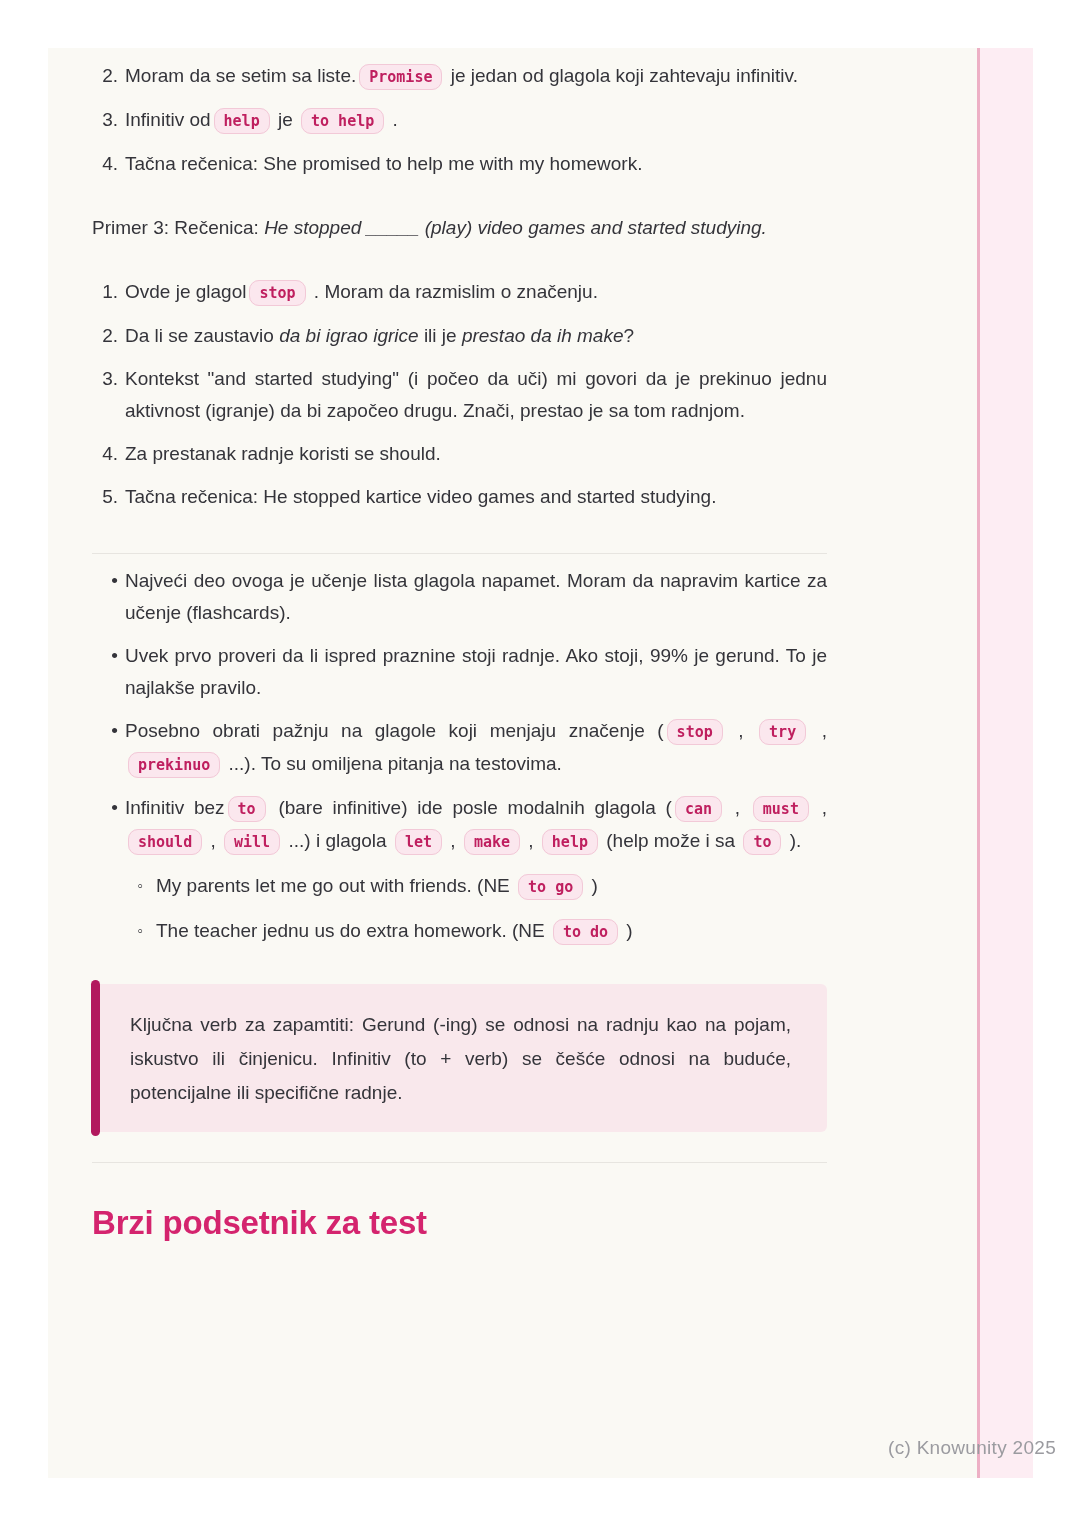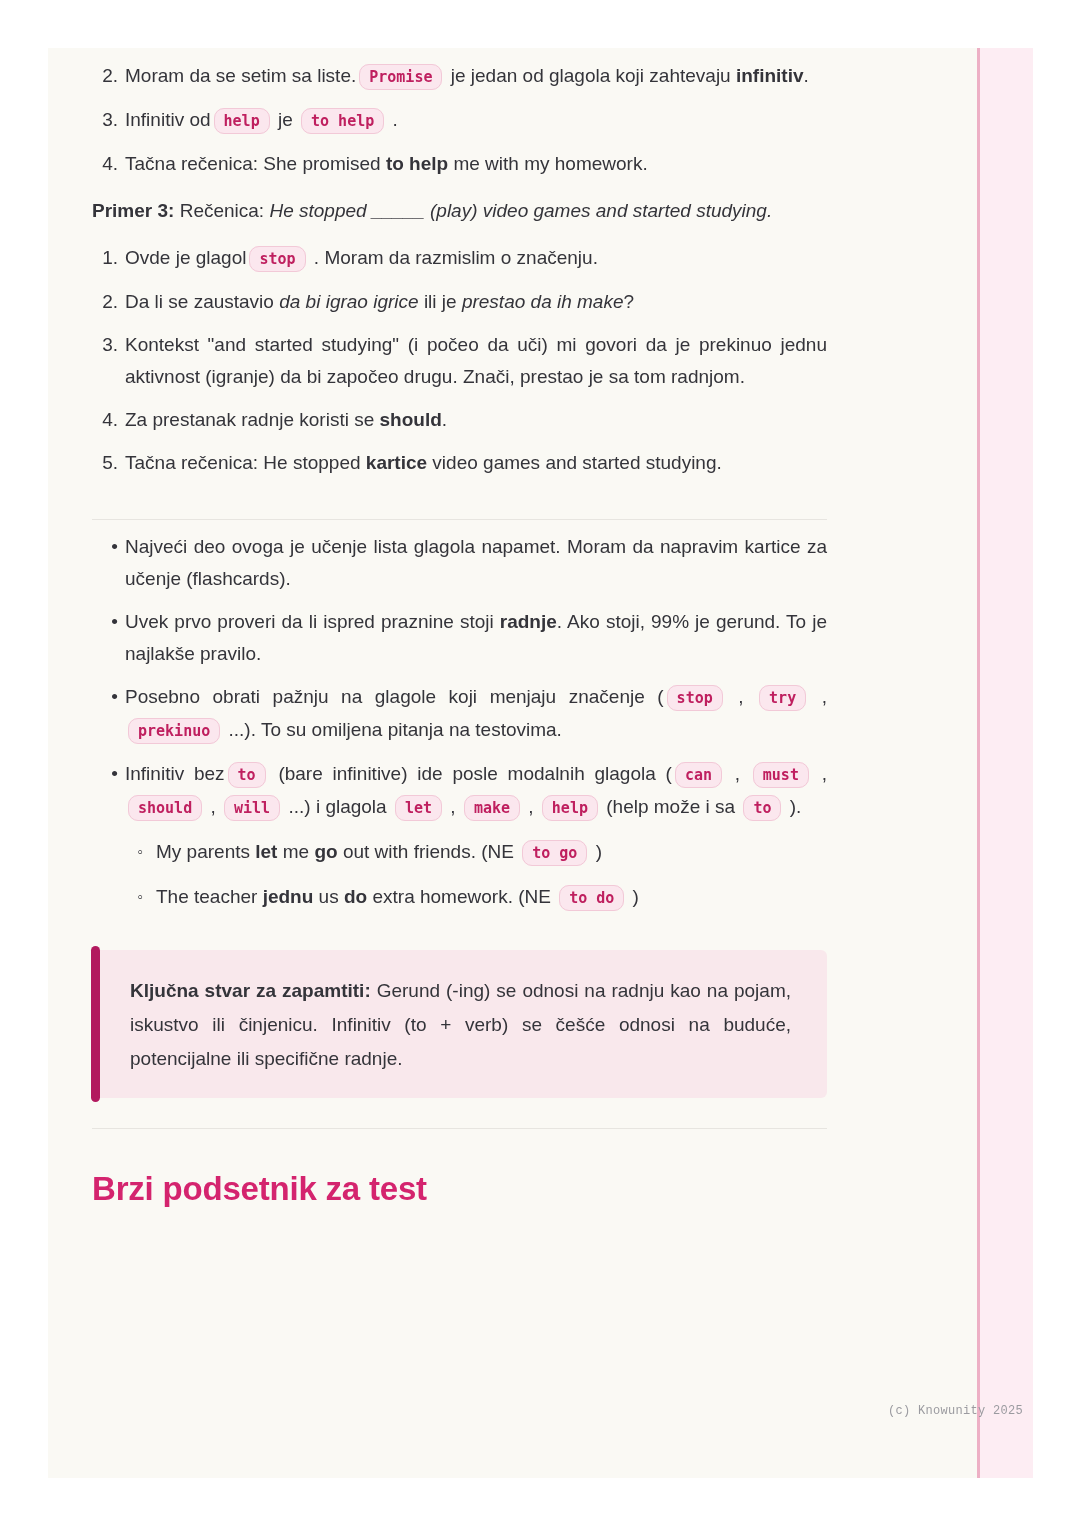--- a/index.html
+++ b/index.html
@@ -65,7 +65,7 @@
     margin:0 3px;
     white-space:pre;
   }
-  strong{font-weight:bold;}
+  strong{font-weight:normal;}
   em{font-style:italic;}
   
   h2{

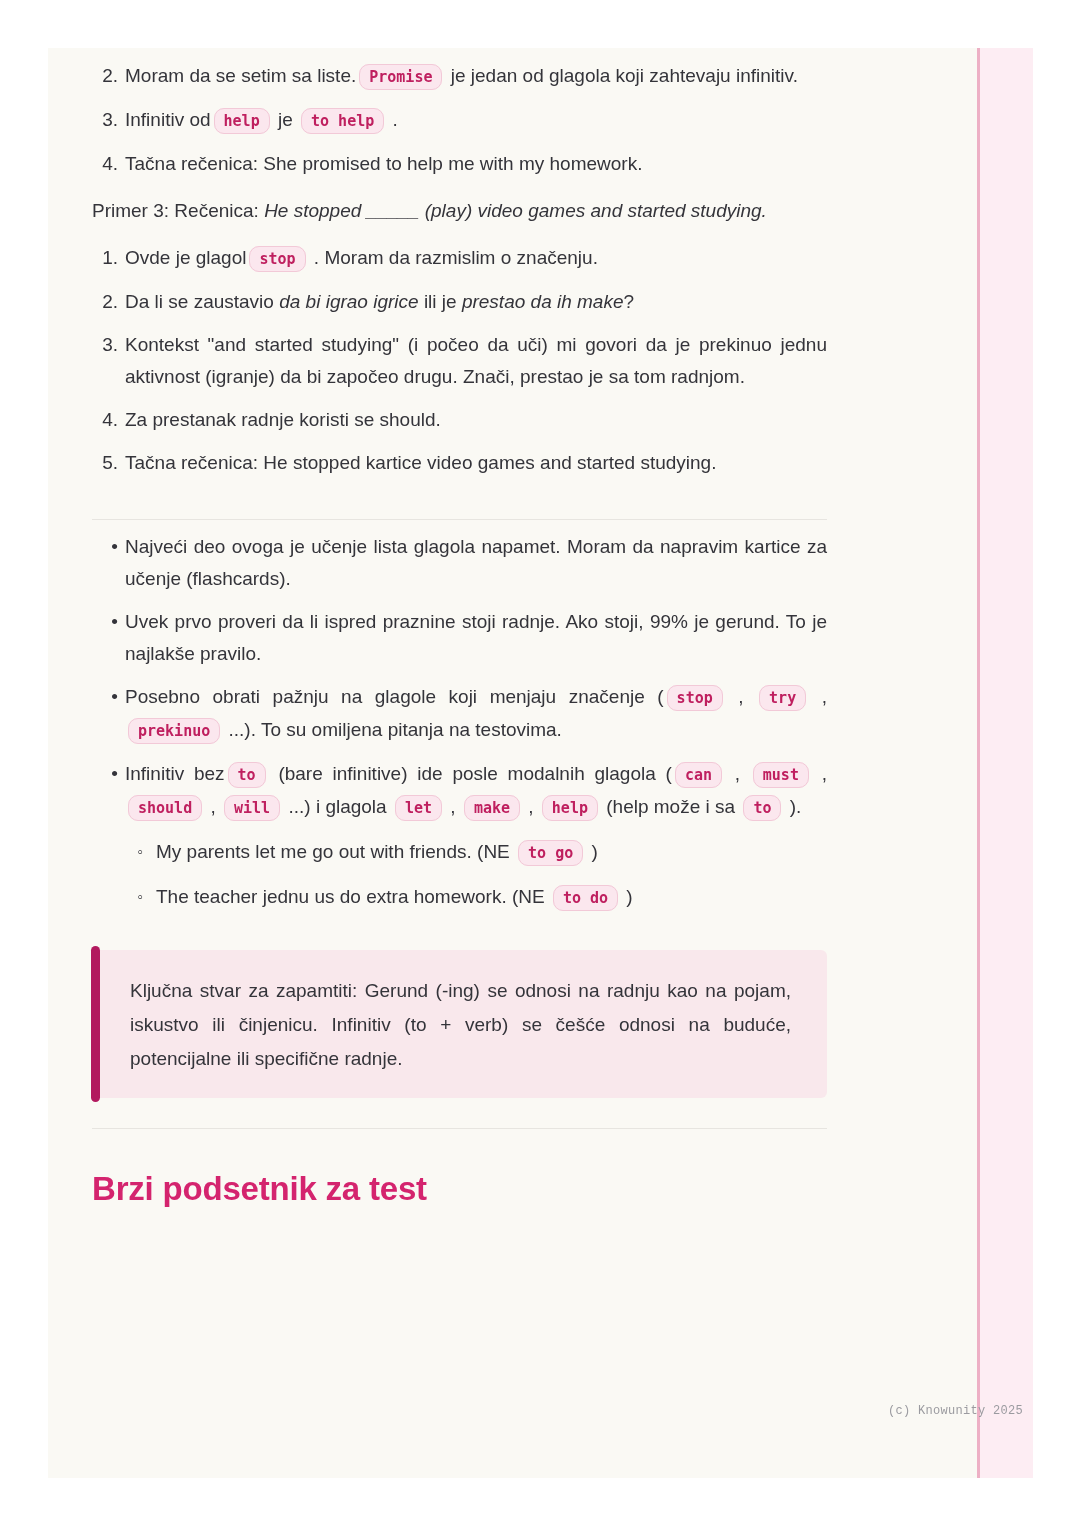--- a/index.html
+++ b/index.html
@@ -51,7 +51,7 @@
   .sublist .li{margin:12px 0;}
   .sublist .marker{flex:0 0 18px;padding-right:13px;font-size:16px;}
   
-  .para{margin:15px 0;text-align:justify;}
+  .para{margin:32px 0;text-align:justify;}
   
   .chip{
     font-family:"DejaVu Sans Mono", monospace;

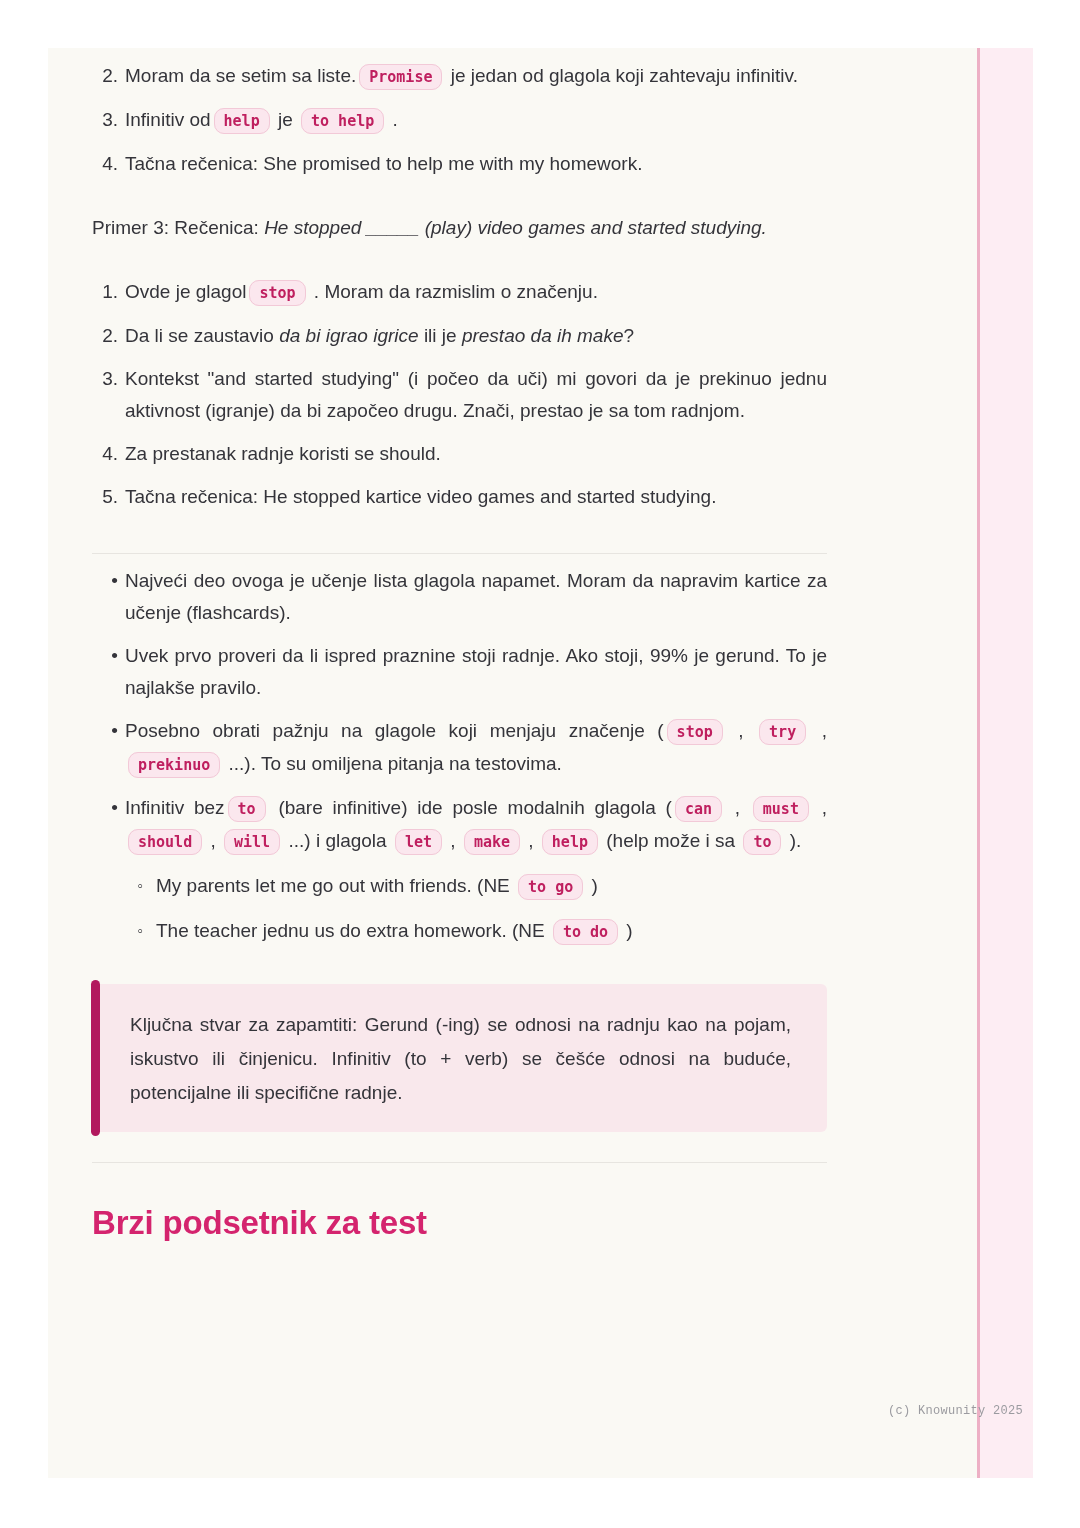--- a/index.html
+++ b/index.html
@@ -169,7 +169,7 @@
             </div>
           </div></span>
       </div>
-      <div class="callout"><strong>Ključna stvar za zapamtiti:</strong> Gerund (-ing) se odnosi na radnju kao na pojam, iskustvo ili činjenicu. Infinitiv (to + verb) se češće odnosi na buduće, potencijalne ili specifične radnje.</div>
+      <div class="callout"><strong>Ključna verb za zapamtiti:</strong> Gerund (-ing) se odnosi na radnju kao na pojam, iskustvo ili činjenicu. Infinitiv (to + verb) se češće odnosi na buduće, potencijalne ili specifične radnje.</div>
       <div class="hr hr2"></div>
       <h2 class=" last">Brzi podsetnik za test</h2>
     </div>

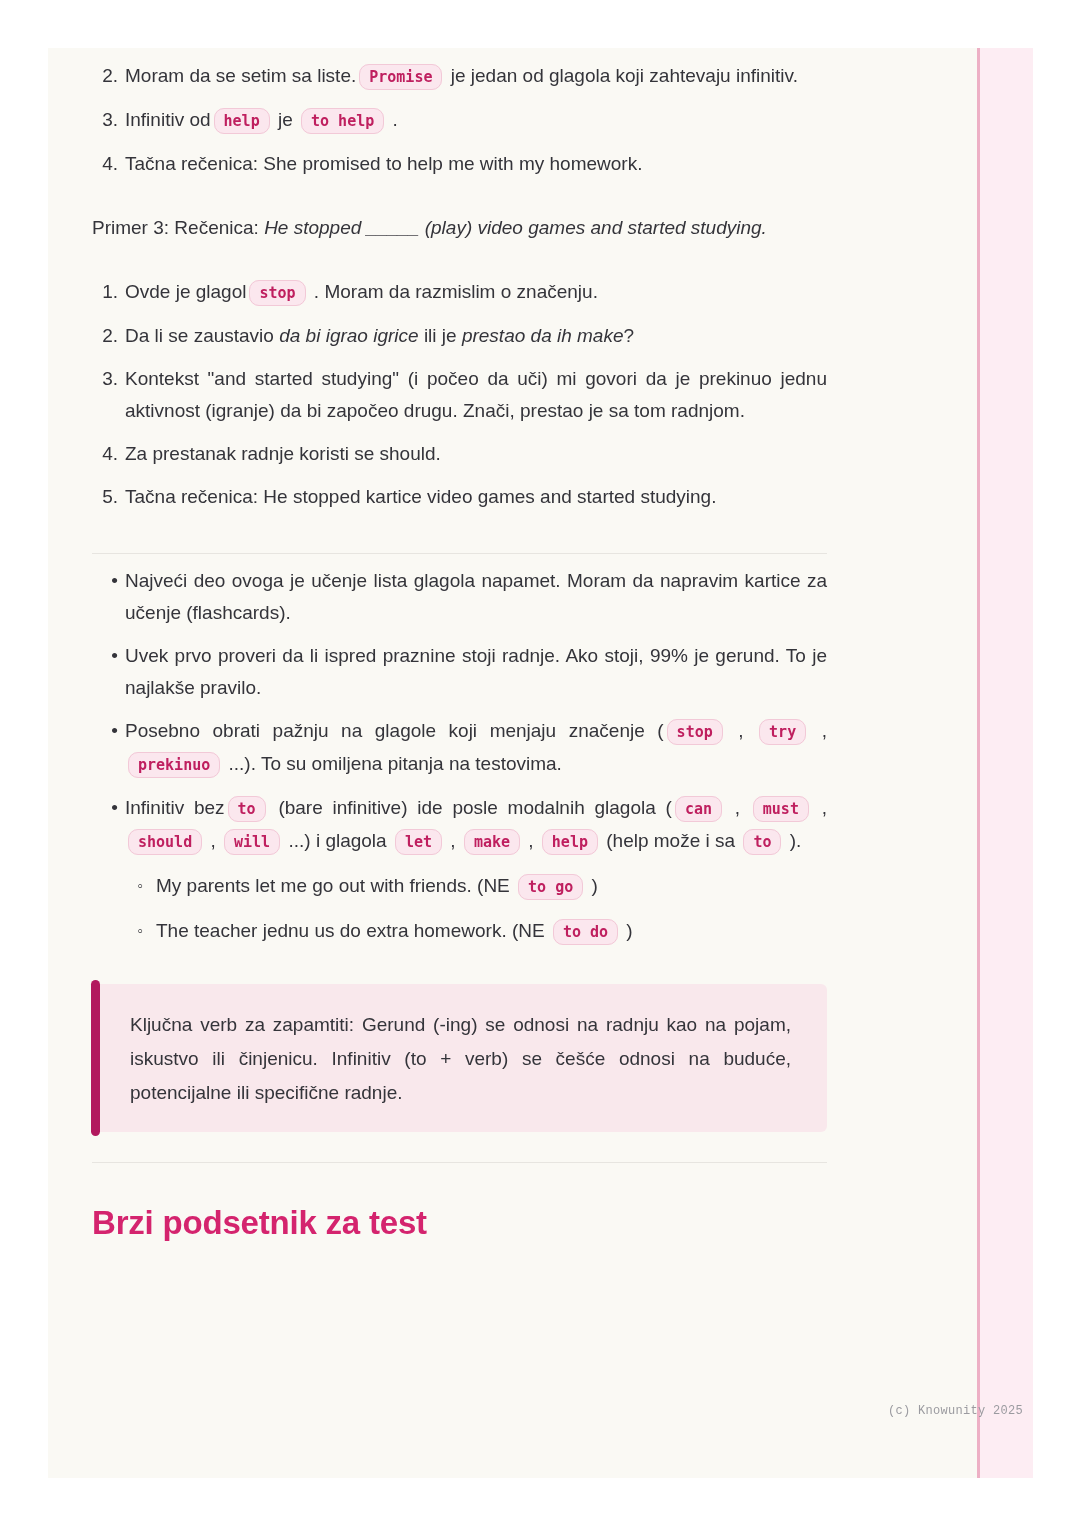--- a/index.html
+++ b/index.html
@@ -99,10 +99,9 @@
     border-radius:6px;
   }
   .footer-note{
-    position:absolute;left:888px;top:1404px;
-    font-size:12px;color:var(--footer-text);letter-spacing:0.3px;
+    position:absolute;left:888px;top:1437px;
+    font-size:19px;color:var(--footer-text);letter-spacing:0.3px;
     z-index:5;
-    font-family:Liberation Mono, monospace;
   }
 </style>
 </head>

